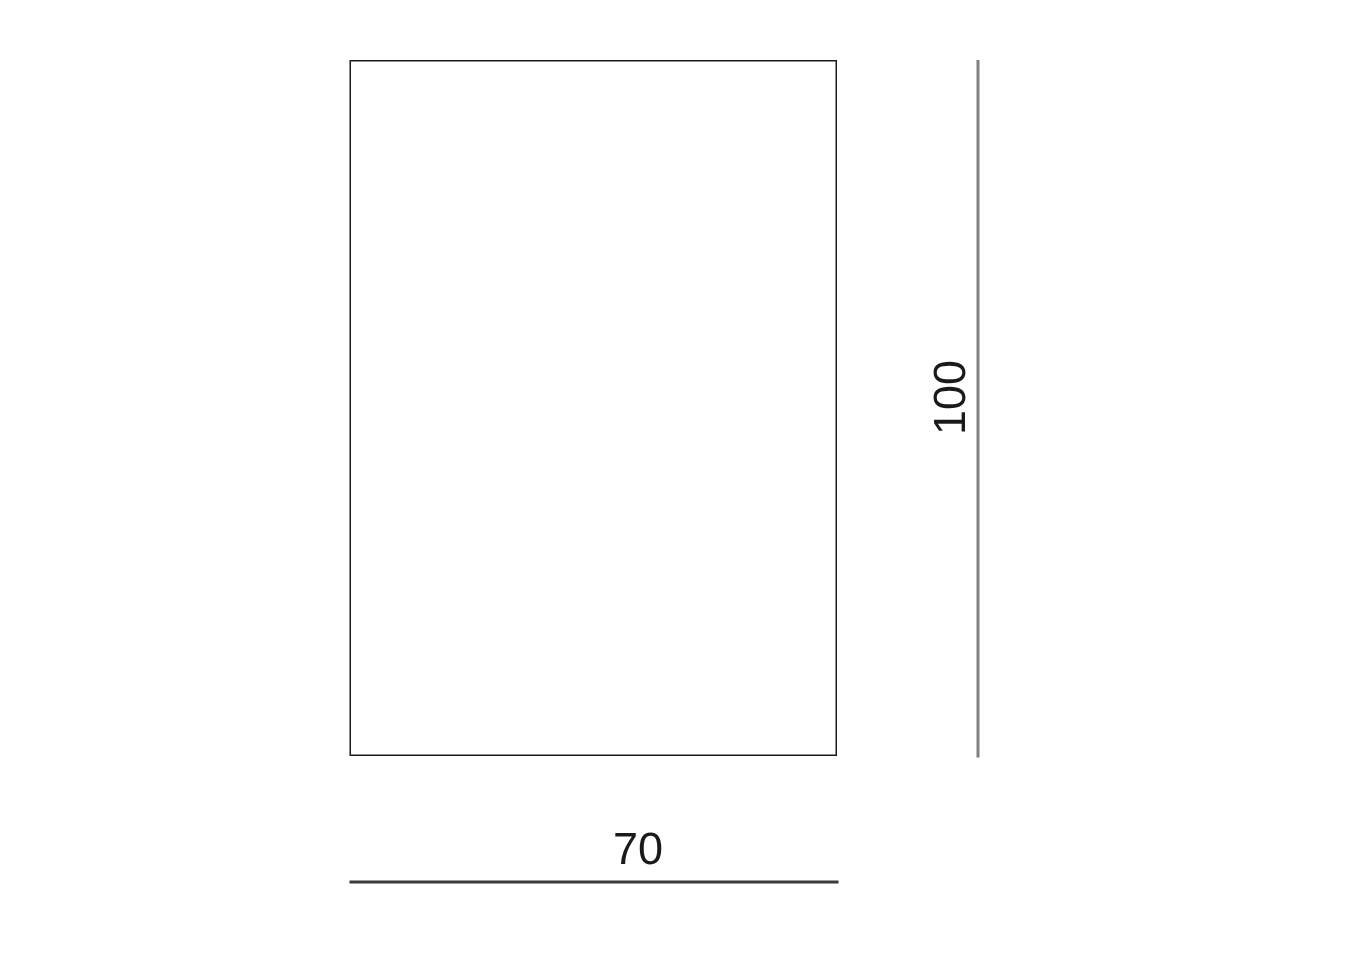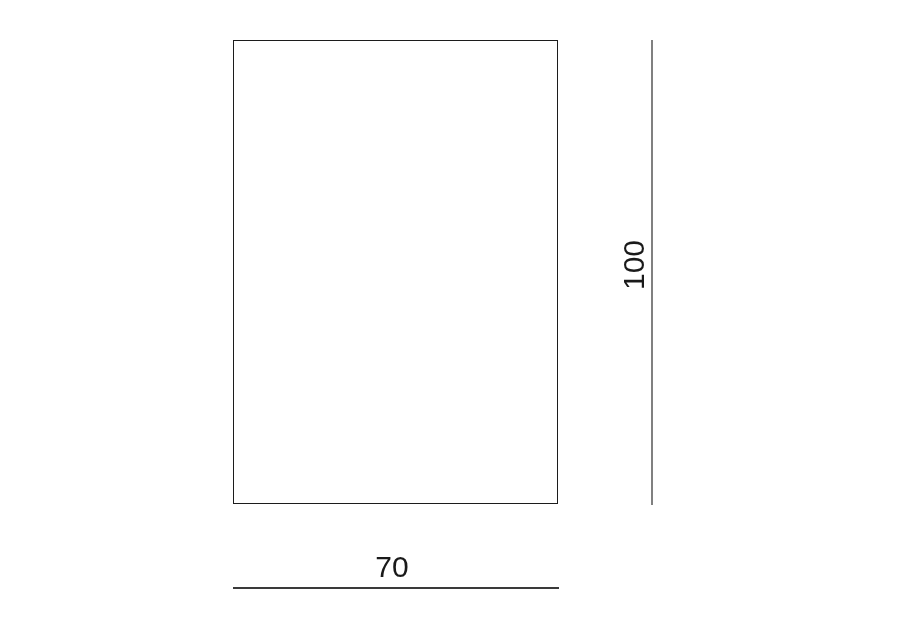--- a/index.html
+++ b/index.html
@@ -64,7 +64,7 @@
     width: 100px;
     height: 30px;
     line-height: 30px;
-    text-align: center;
+    text-align: right;
     font-size: 30px;
     color: #1a1a1a;
     white-space: nowrap;

